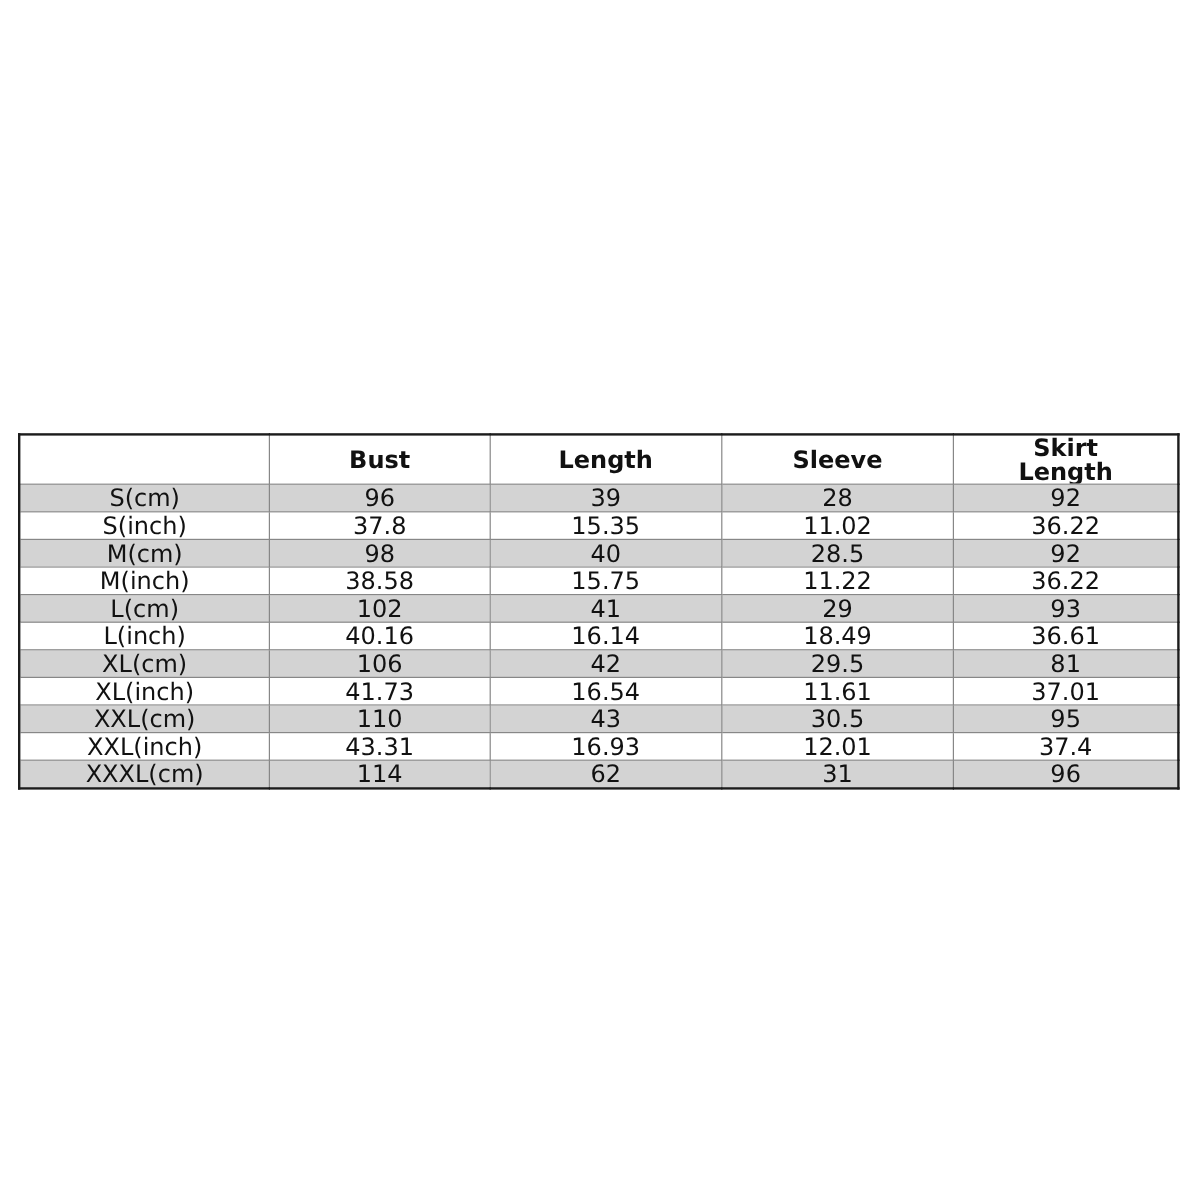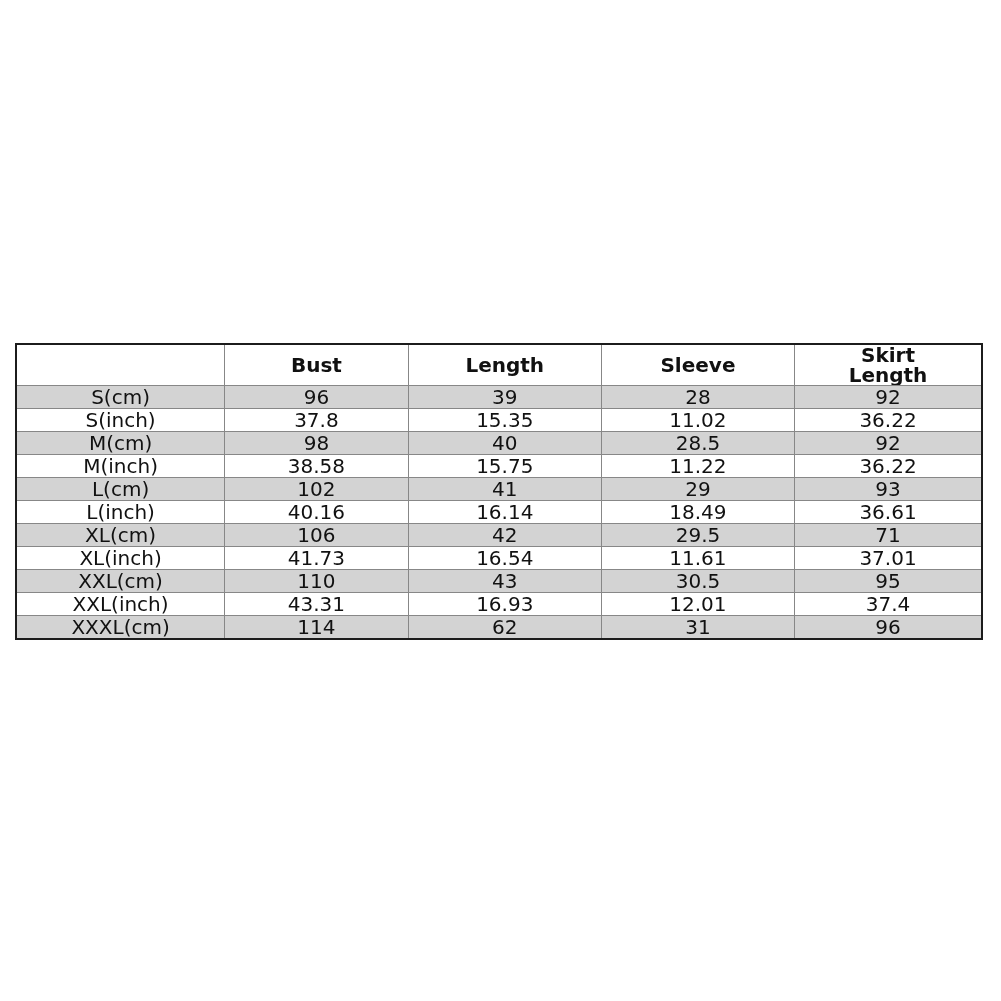--- a/index.html
+++ b/index.html
@@ -20,7 +20,7 @@
   .table-wrap {
     position: absolute;
     left: 15px;
-    top: 343px;
+    top: 361px;
     width: 968px;
   }
   table.size-chart {

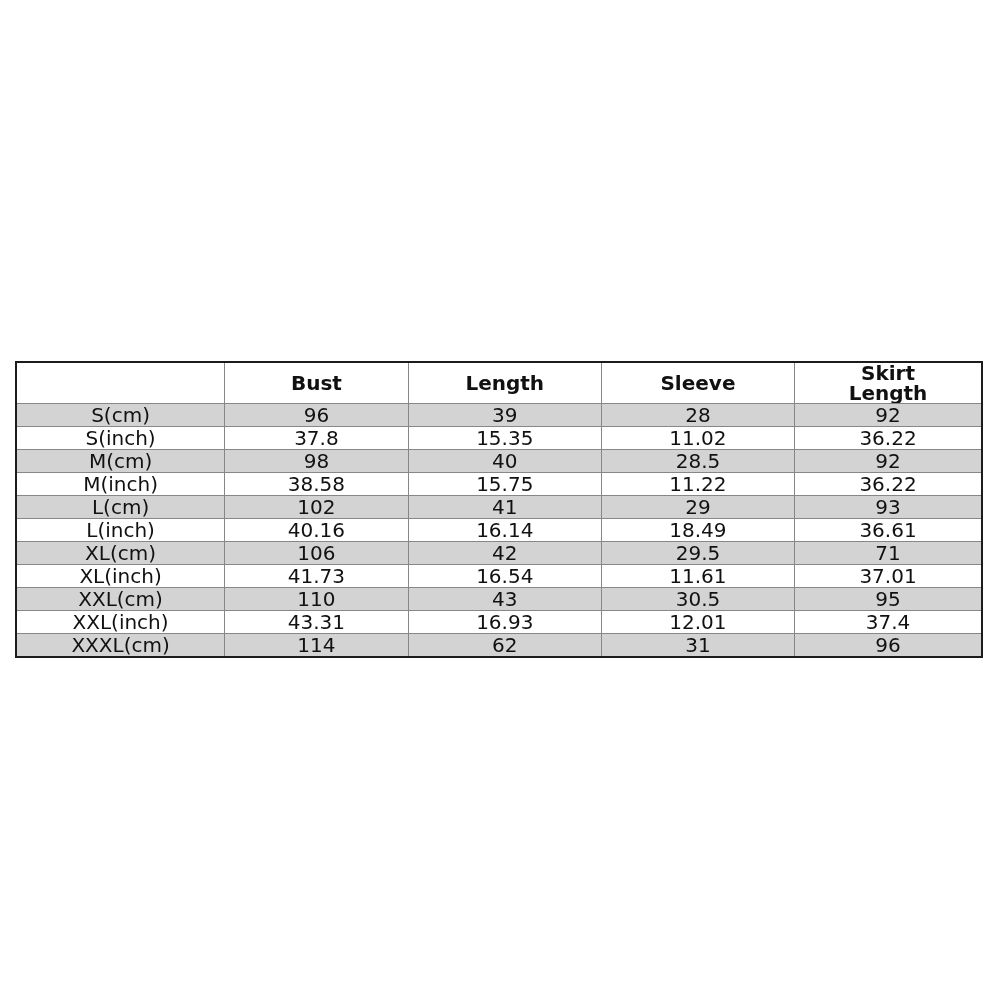--- a/index.html
+++ b/index.html
@@ -145,7 +145,7 @@
             <td>106</td>
             <td>42</td>
             <td>29.5</td>
-            <td>71</td>
+            <td>81</td>
           </tr>
           <tr class="plain">
             <td>XL(inch)</td>

